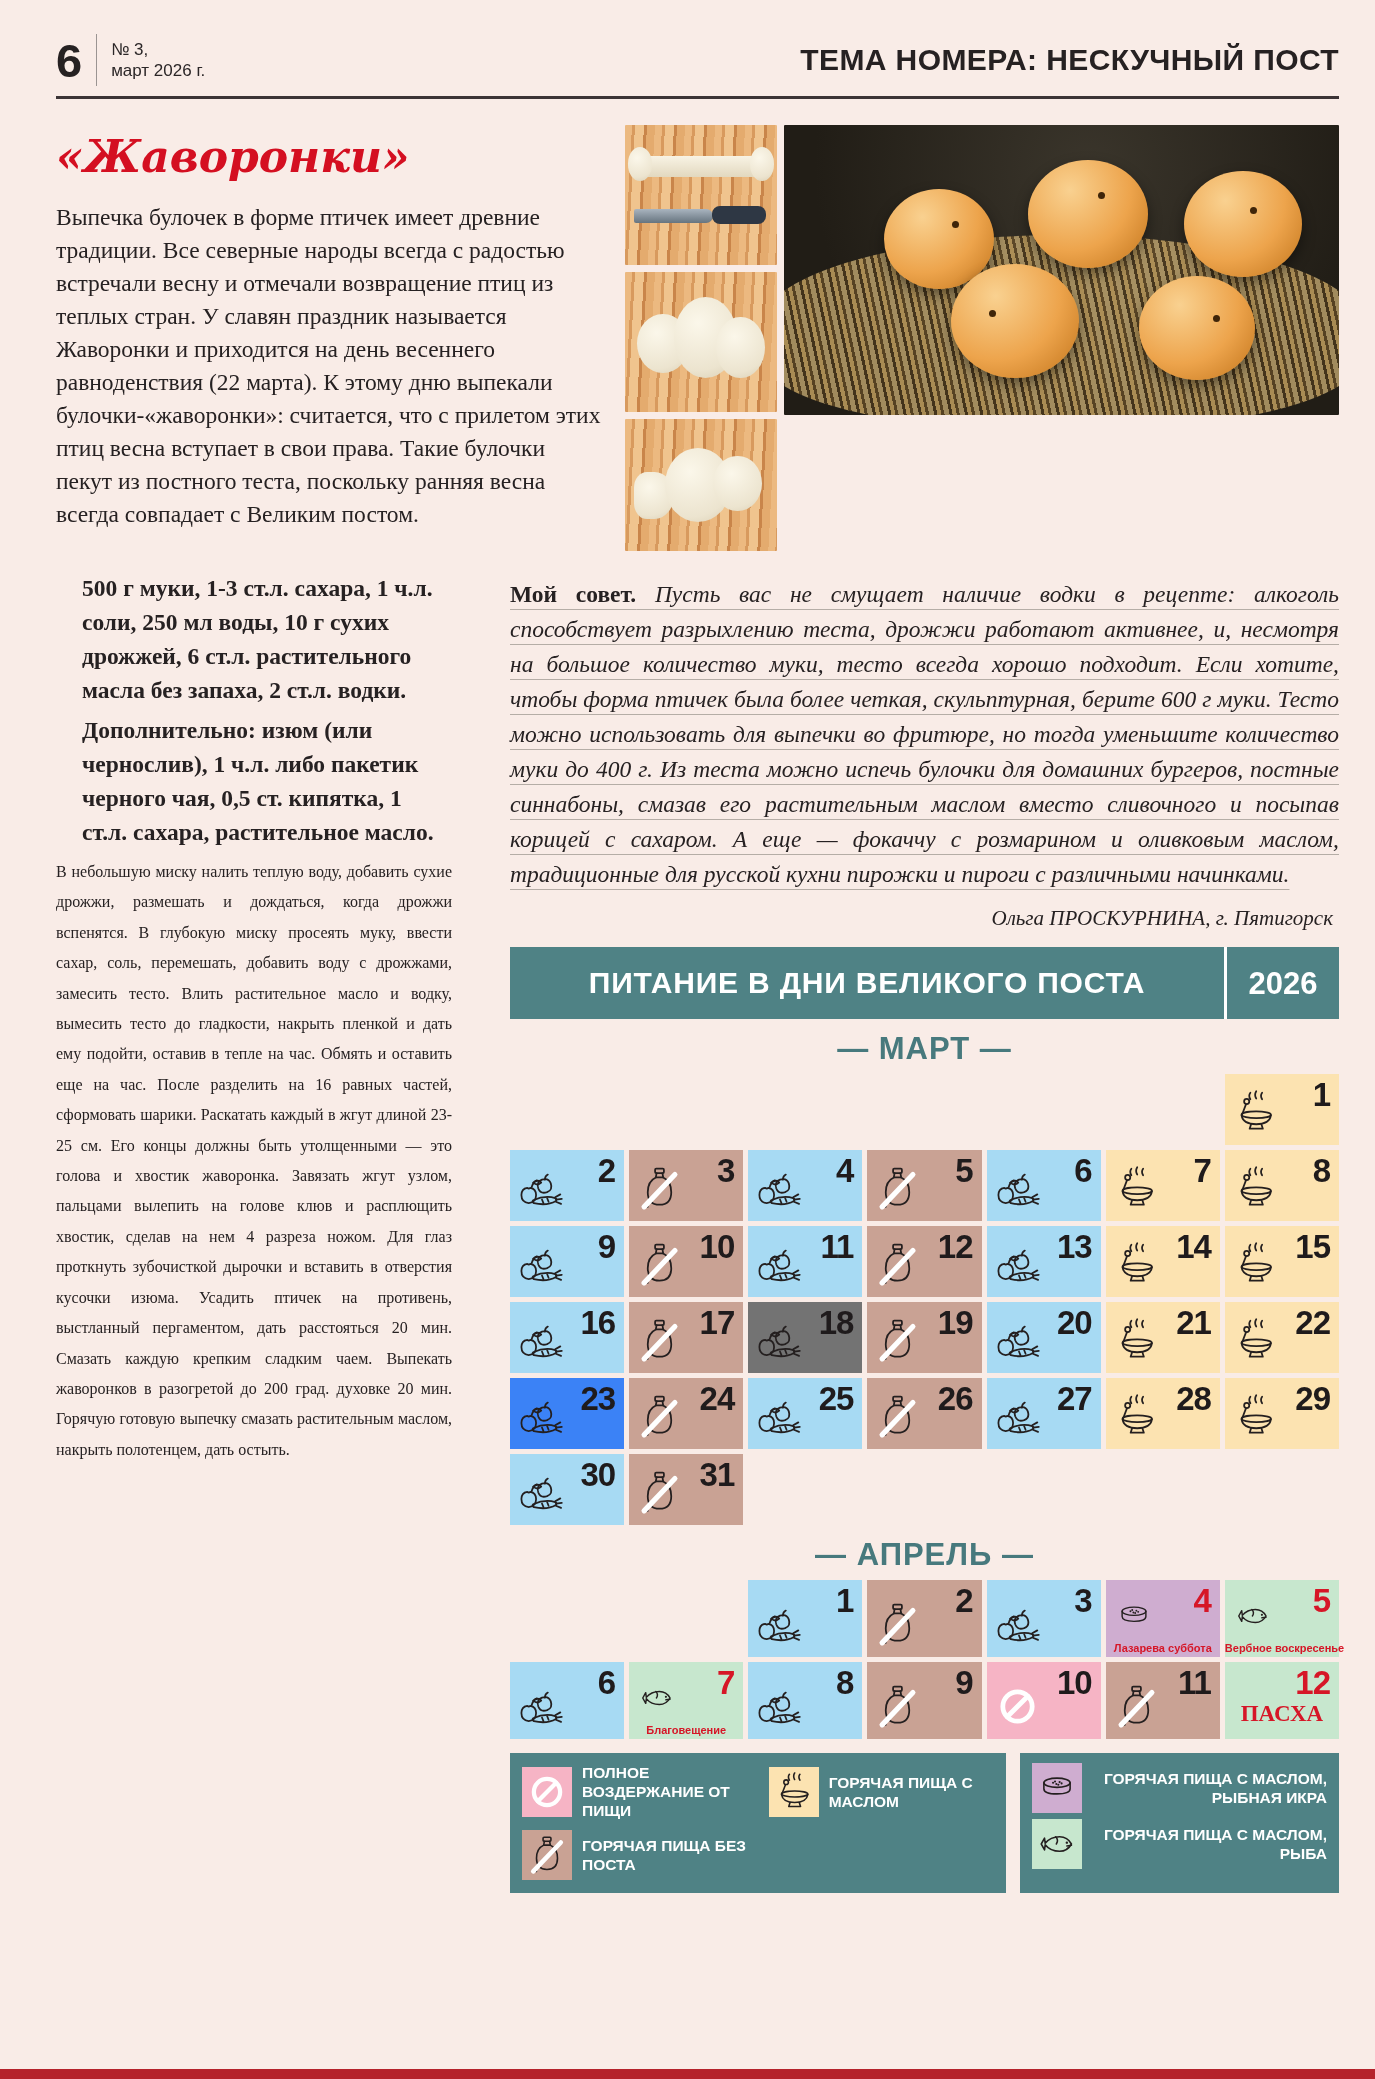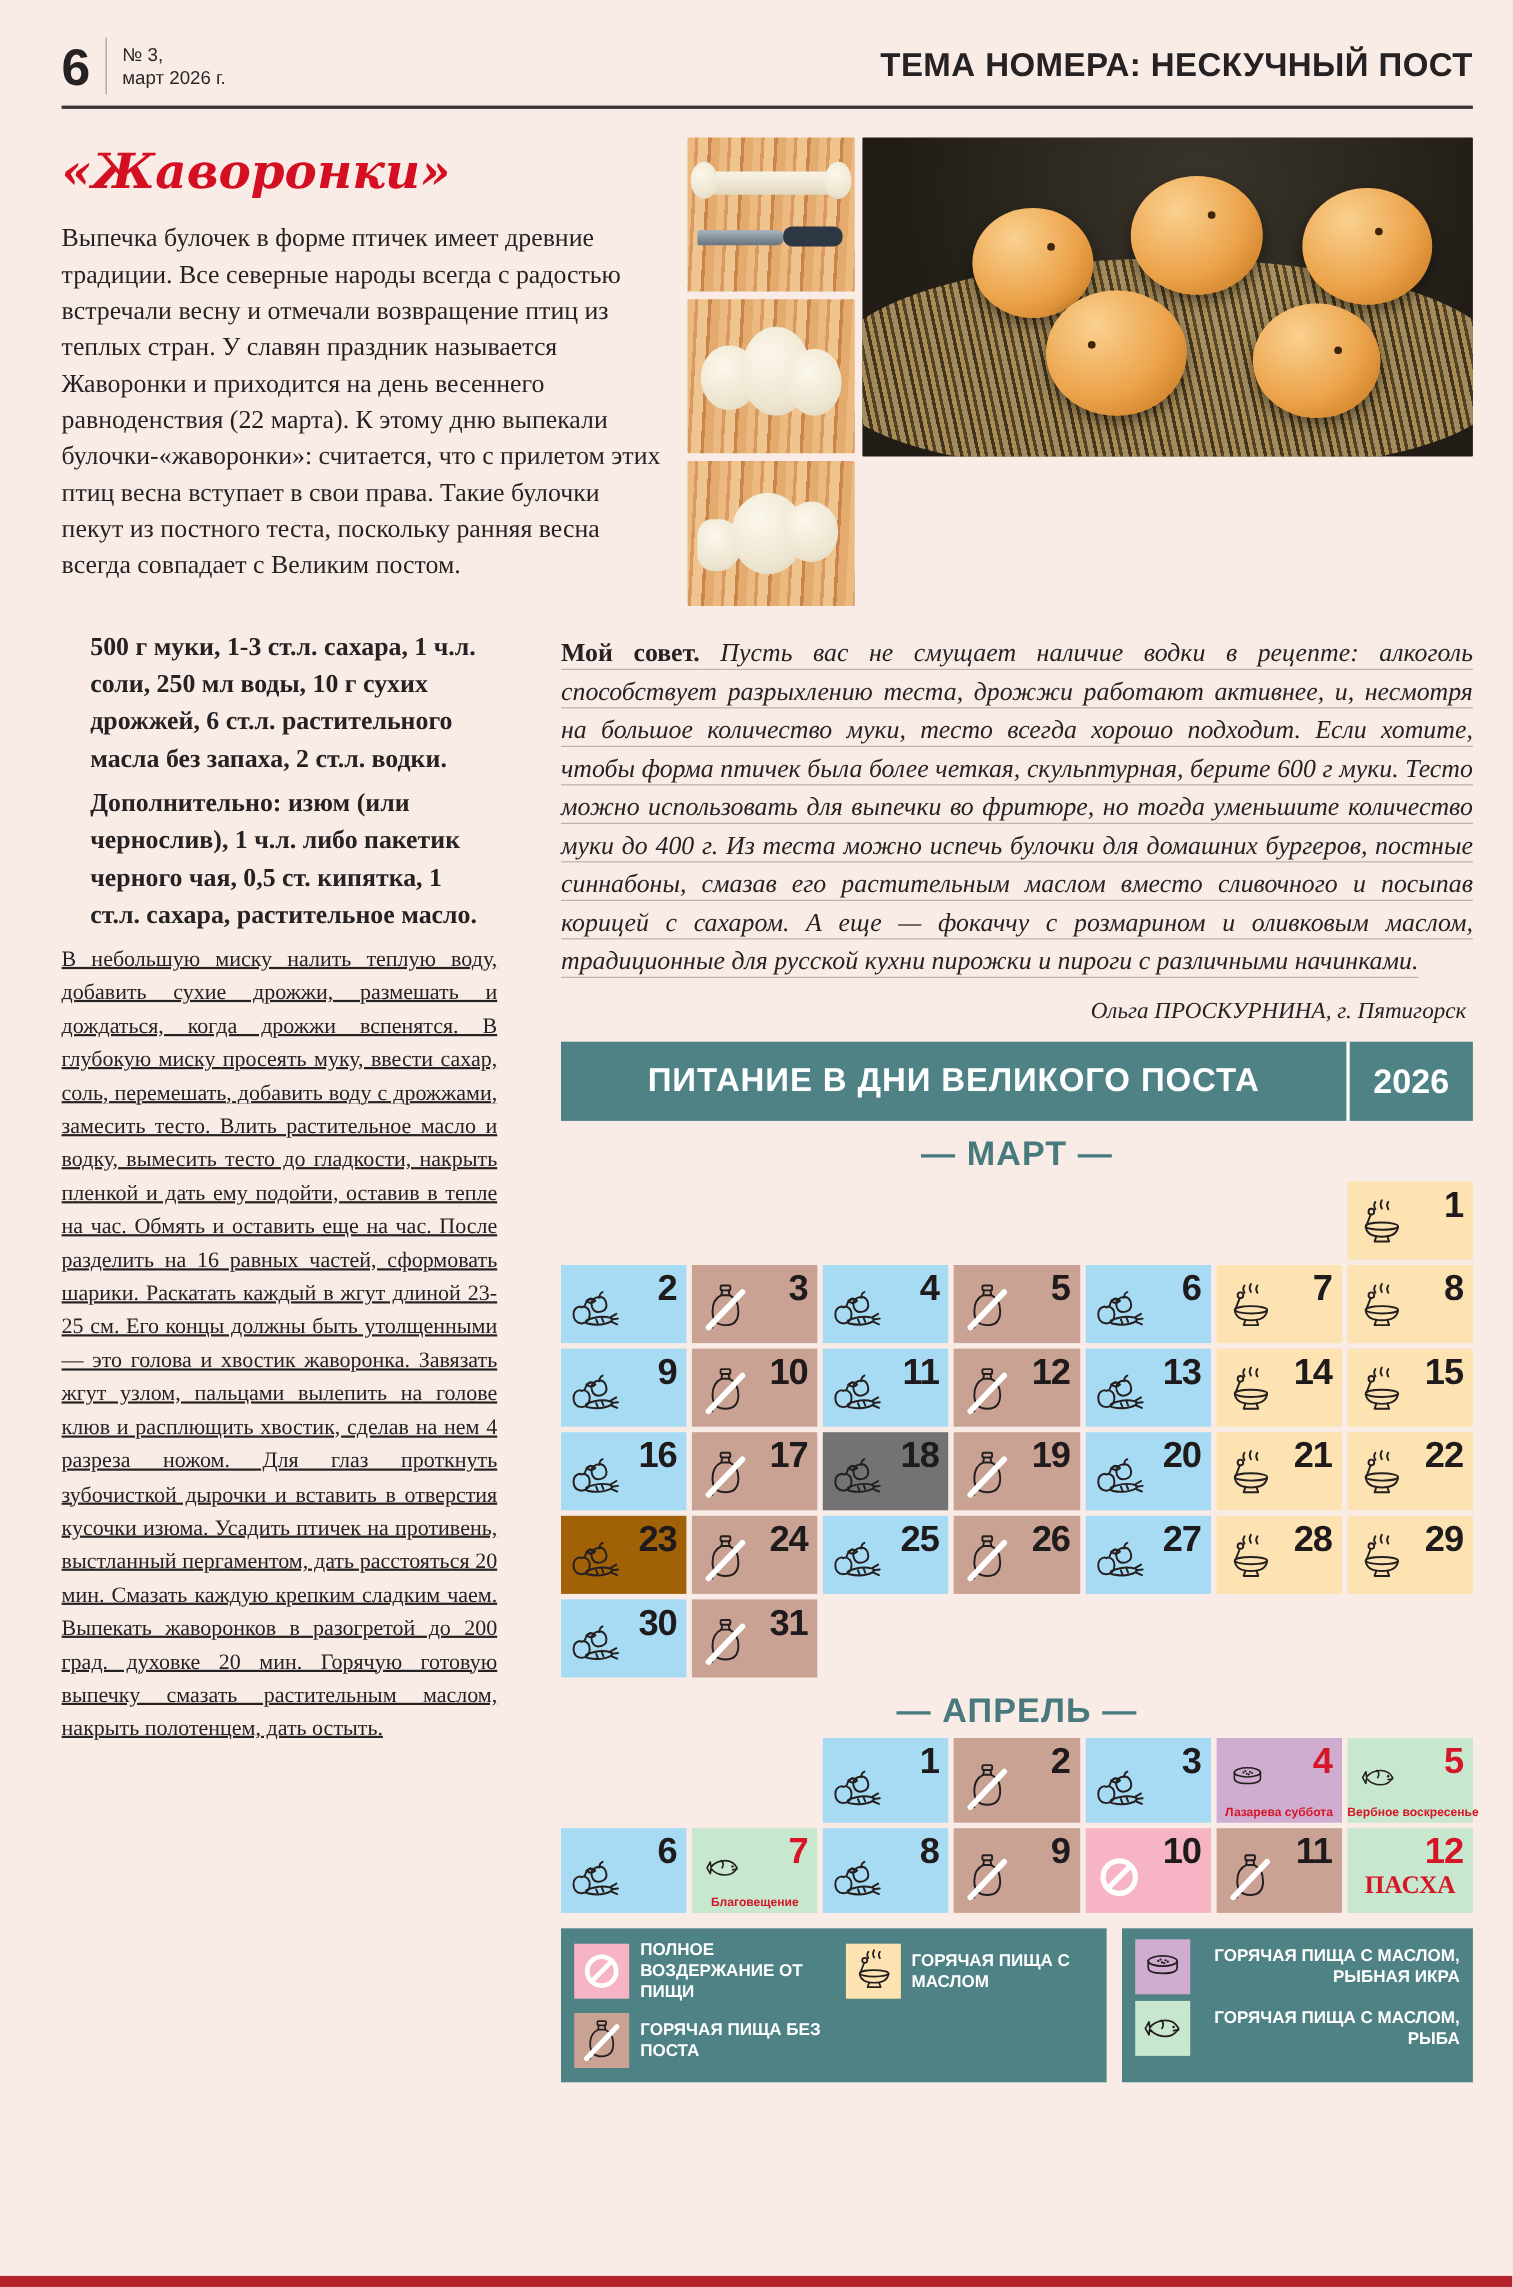--- a/index.html
+++ b/index.html
@@ -40,7 +40,7 @@
   .main-row{display:flex;padding:14px 36px 0 56px;gap:58px;}
   .left-col{width:396px;flex:none;}
   .ing{font-weight:700;font-size:23.5px;line-height:34px;margin:6px 0 0 26px;}
-  .instr{font-size:20px;line-height:30.4px;text-align:justify;margin:8px 0 0;text-decoration:underline;}
+  .instr{font-size:16px;line-height:30.4px;text-align:justify;margin:8px 0 0;}
   .right-col{flex:1;min-width:0;}
   .advice{font-style:italic;font-size:23.5px;line-height:35px;text-align:justify;margin:12px 0 0;
           text-decoration:underline;text-decoration-color:#b5ada6;text-decoration-thickness:1px;text-underline-offset:7px;}

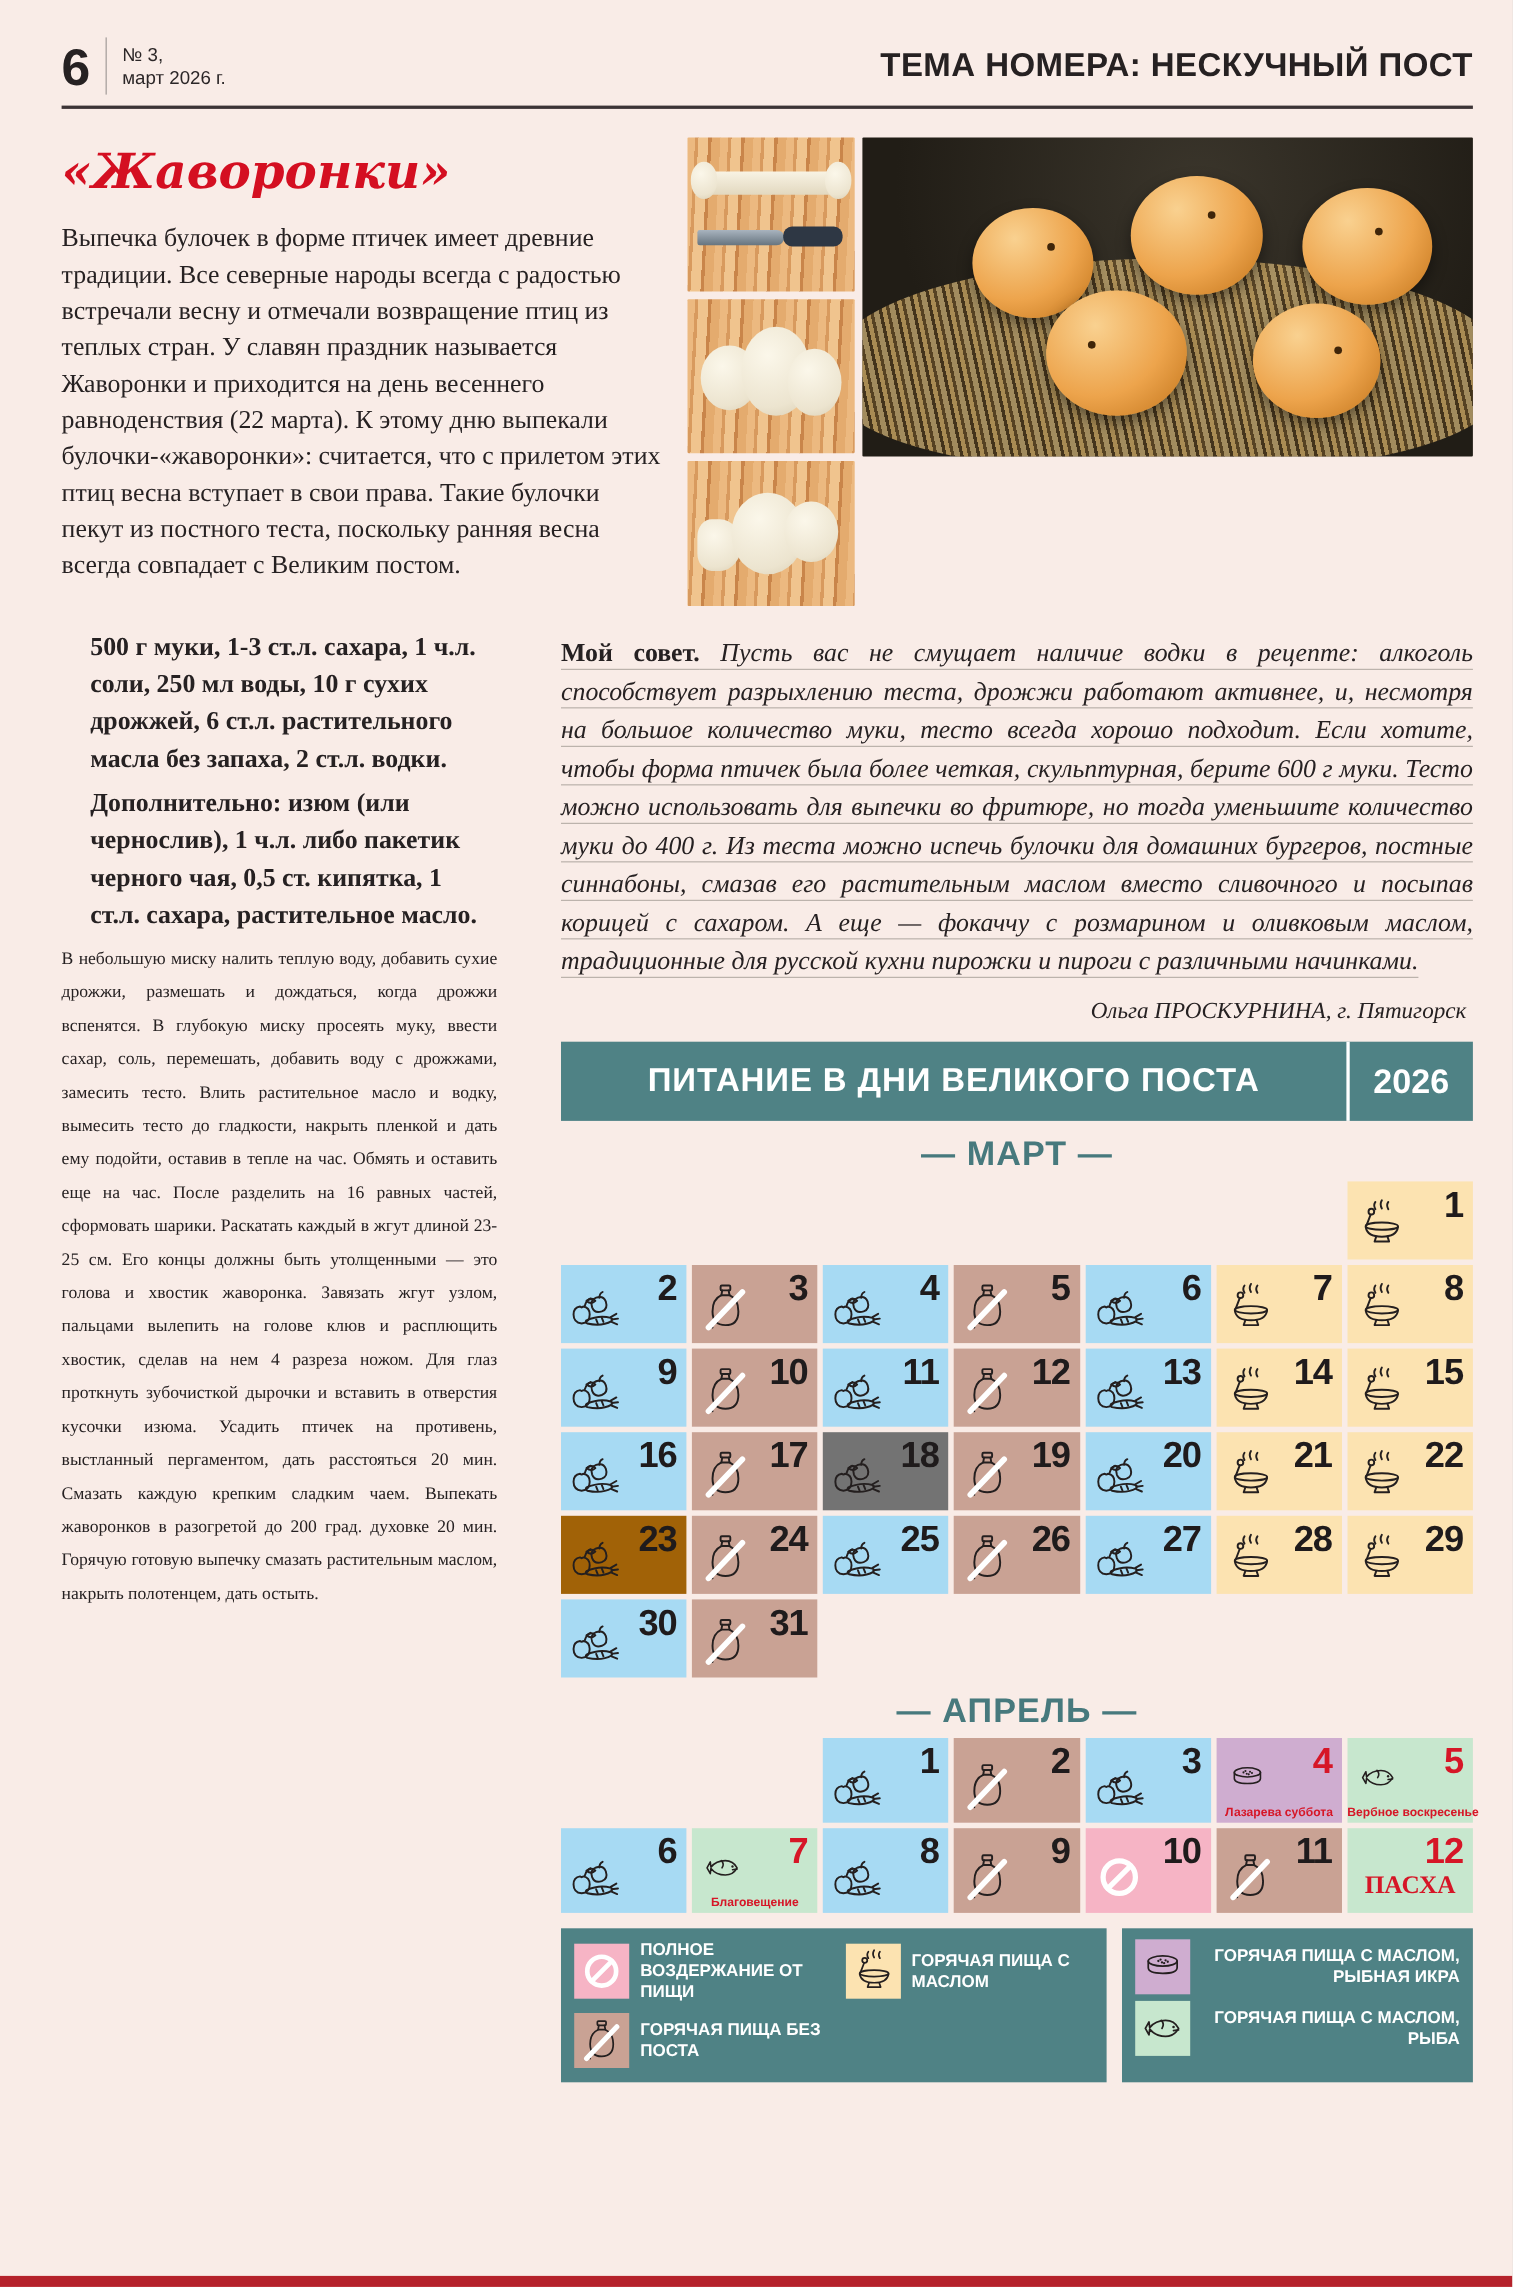--- a/index.html
+++ b/index.html
@@ -369,7 +369,7 @@
                   </svg>
                   <span class="num">22</span>
                 </div>
-                <div class="cell t-dry" style="background: #a16207; padding-left: 44px;">
+                <div class="cell t-dry" style="background: #3b82f6; padding-left: 44px;">
                   <svg class="ico" viewBox="0 0 64 64">
                     <use href="#i-fruits"></use>
                   </svg>

